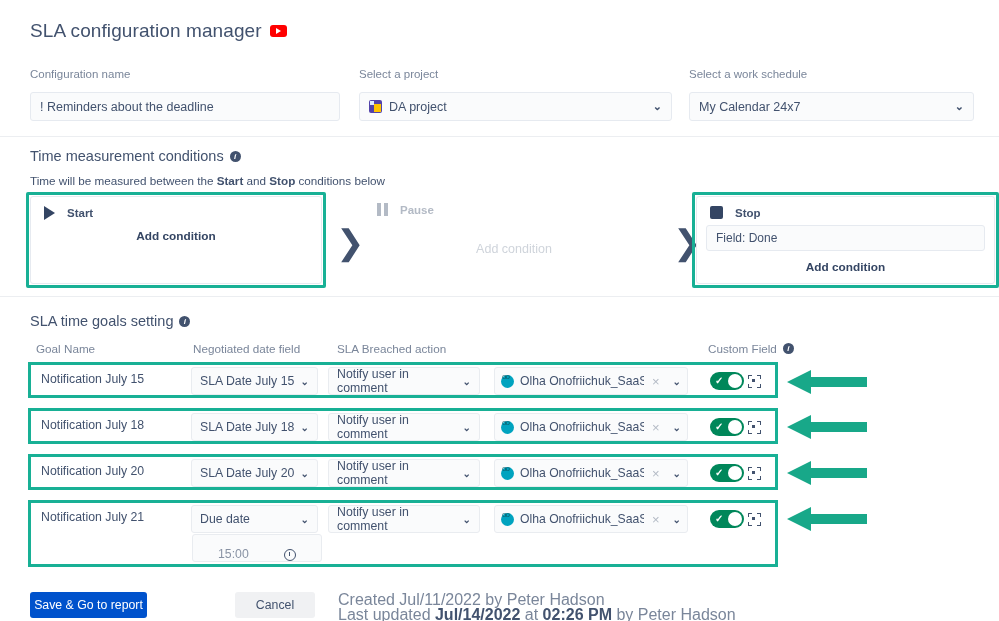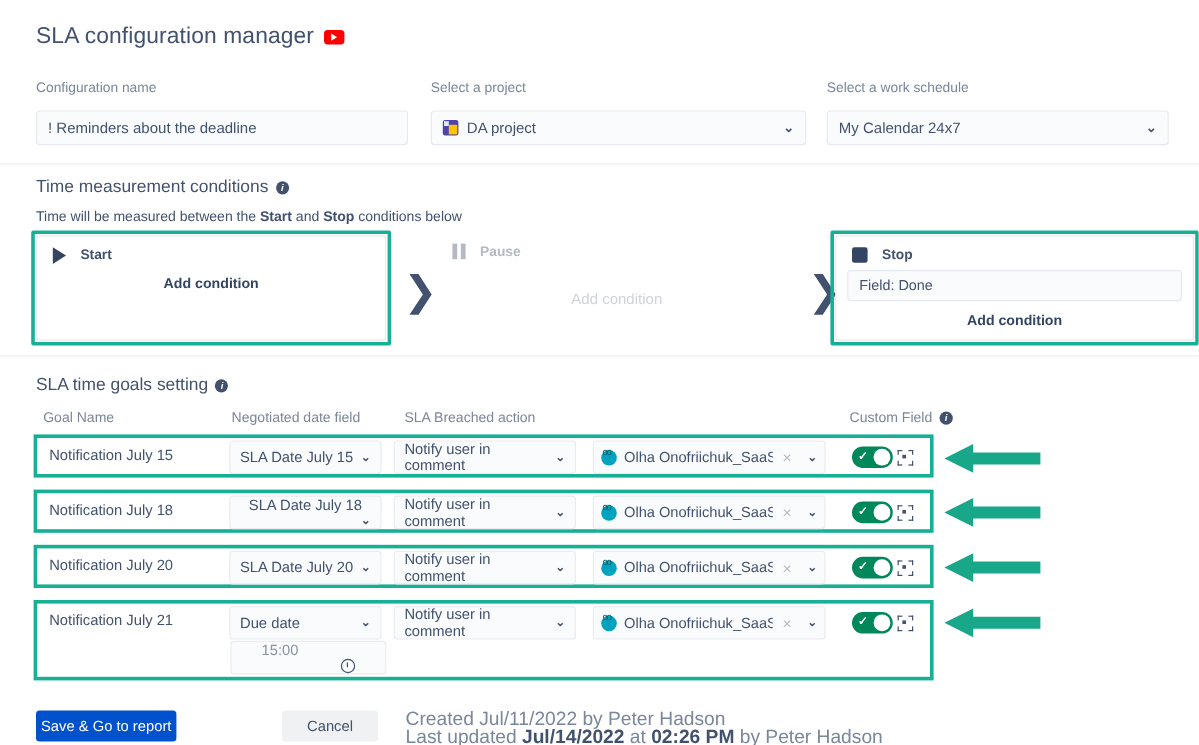--- a/index.html
+++ b/index.html
@@ -231,7 +231,7 @@
     <div class="cell cell-plain" style="width:160px;">
         <span>Notification July 18</span>
       </div>
-    <div class="cell cell-select" style="width:127px; margin-top:2px;flex-direction:column;">
+    <div class="cell cell-select" style="width:127px; margin-top:2px;">
         <span>SLA Date July 18</span>
         <span class="chev">⌄</span>
       </div>

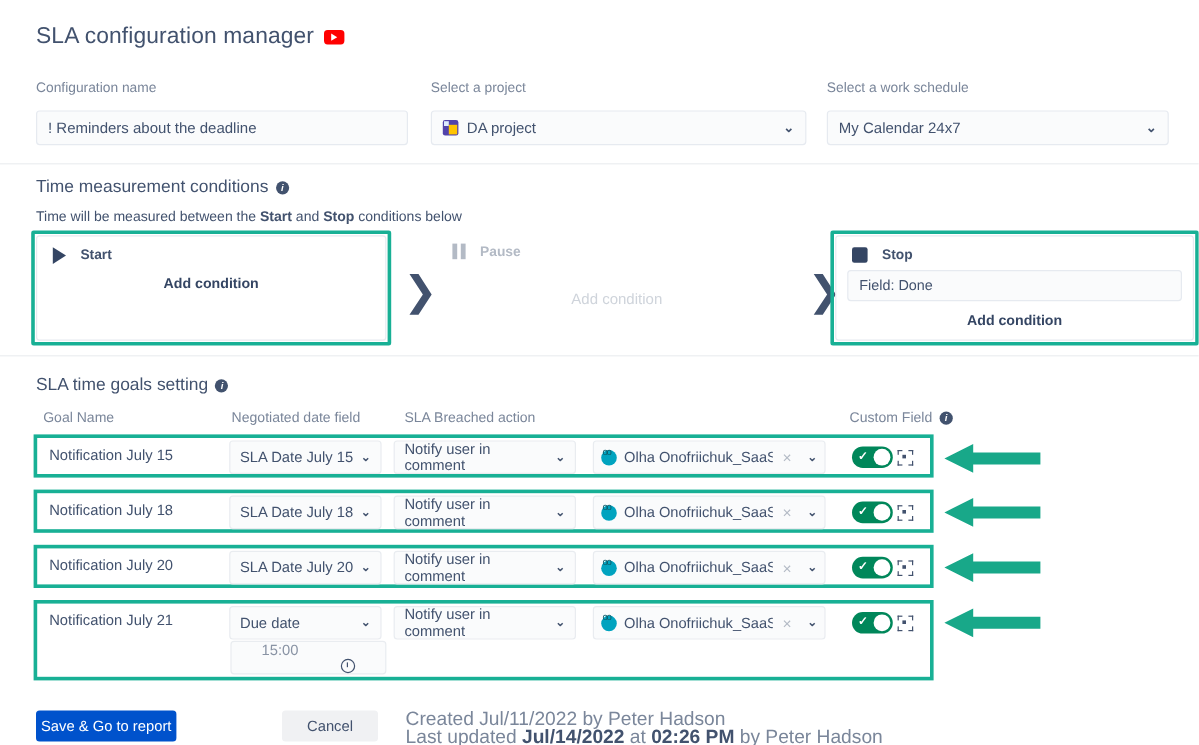--- a/index.html
+++ b/index.html
@@ -80,7 +80,7 @@
   .expand-ic .dot{left:4.3px;top:4.3px;width:3px;height:3px;background:#42526e;border:none;}
 
   .time-field{ position:absolute; height:28px; background:#fafbfc; border:1px solid #e9ecf0; border-radius:3px;
-               display:flex;align-items:flex-start;padding:0 25px;font-size:12.3px;color:#8993a4;flex-direction:column;}
+               display:flex;align-items:flex-end;padding:0 25px;font-size:12.3px;color:#8993a4;}
   .clock{ margin-left:auto; width:12px;height:12px;border:1.4px solid #42526e;border-radius:50%;position:relative;}
   .clock:after{content:"";position:absolute;left:4px;top:1.5px;width:1.3px;height:4px;background:#42526e;}
 

